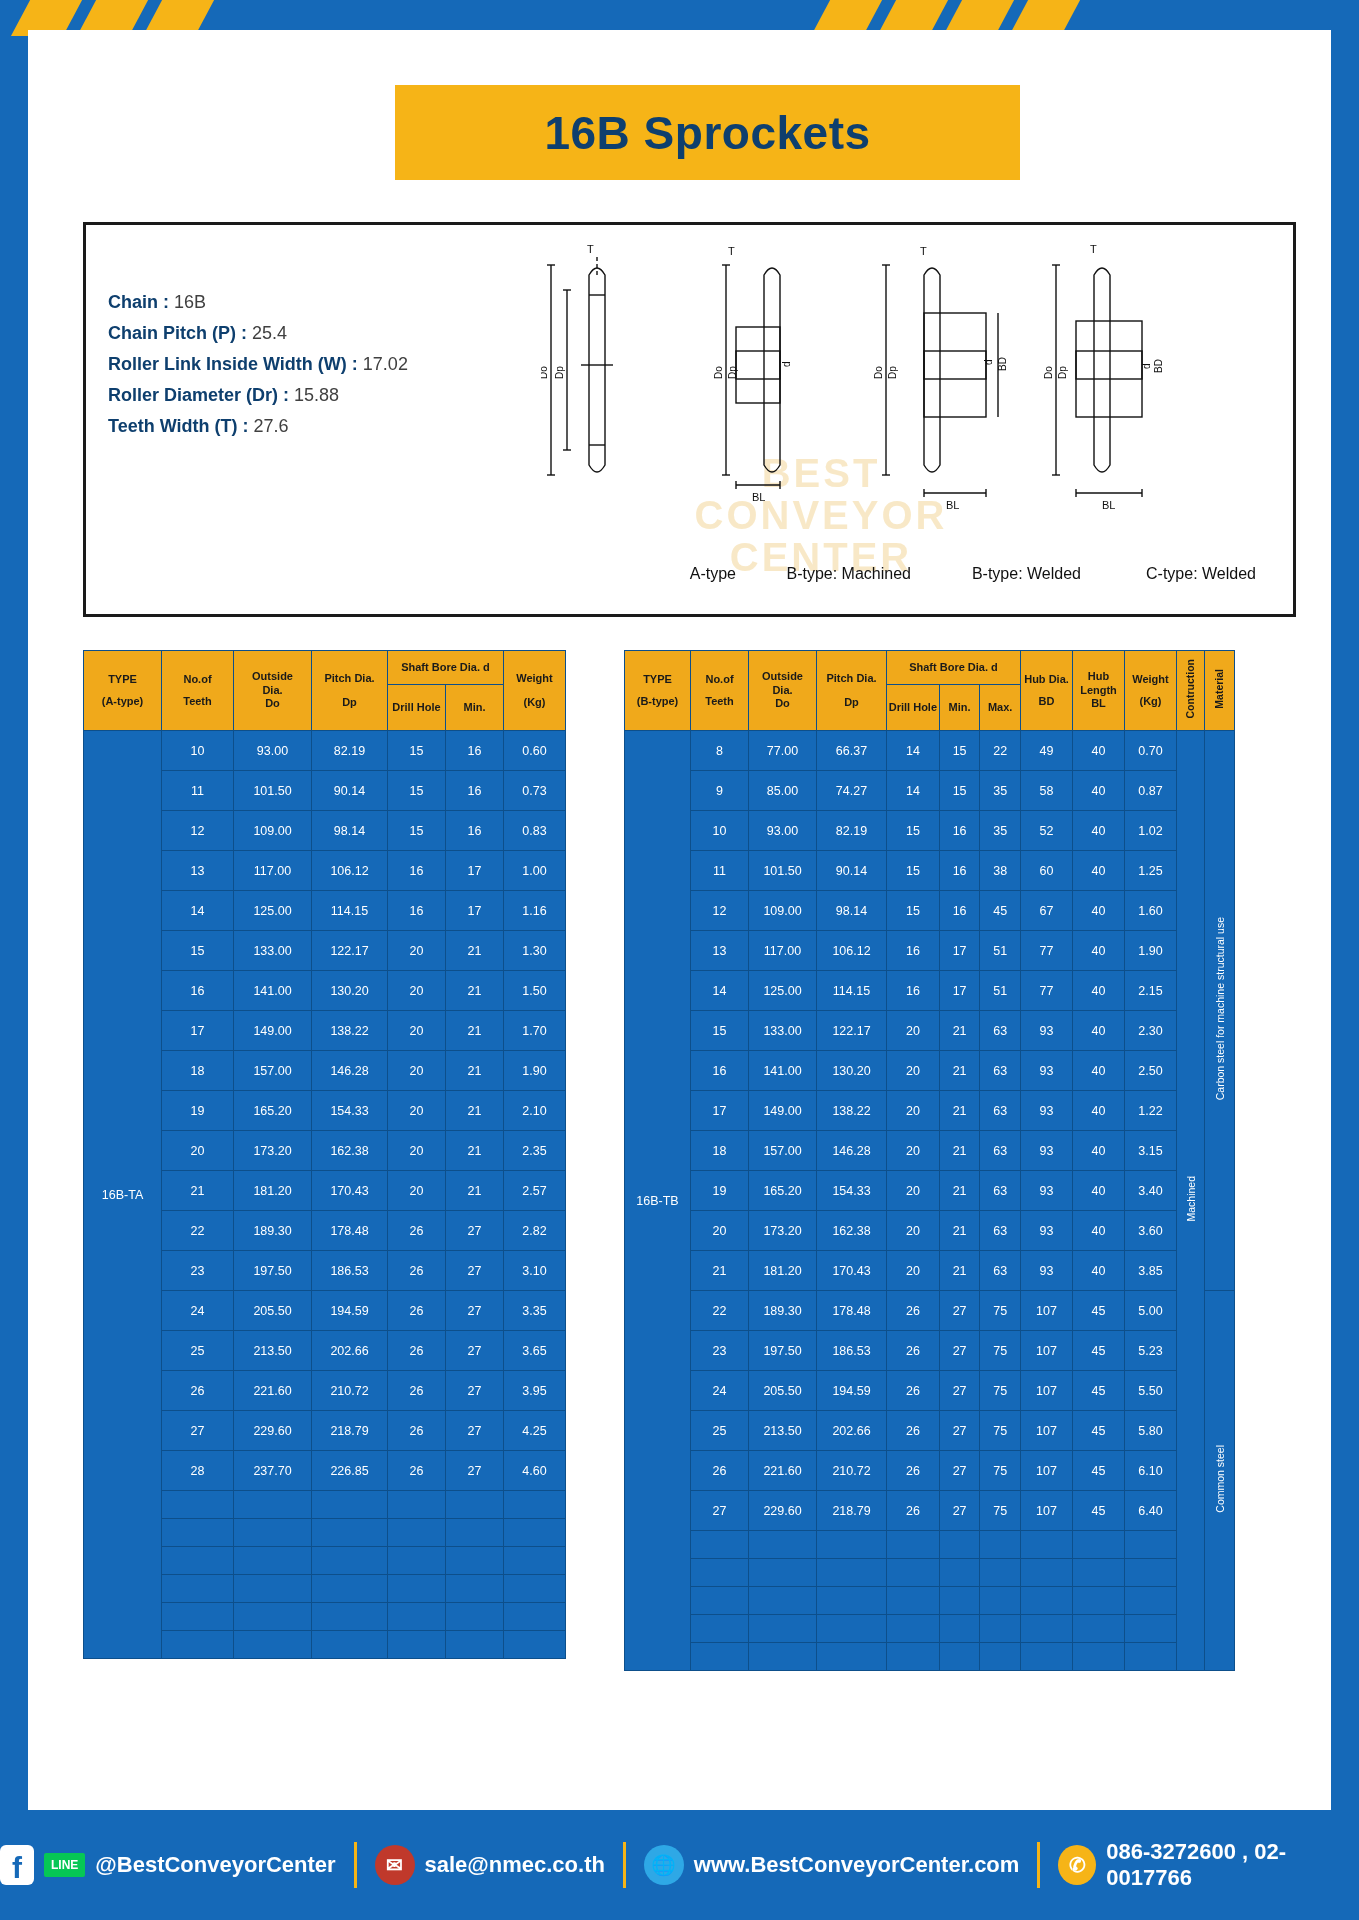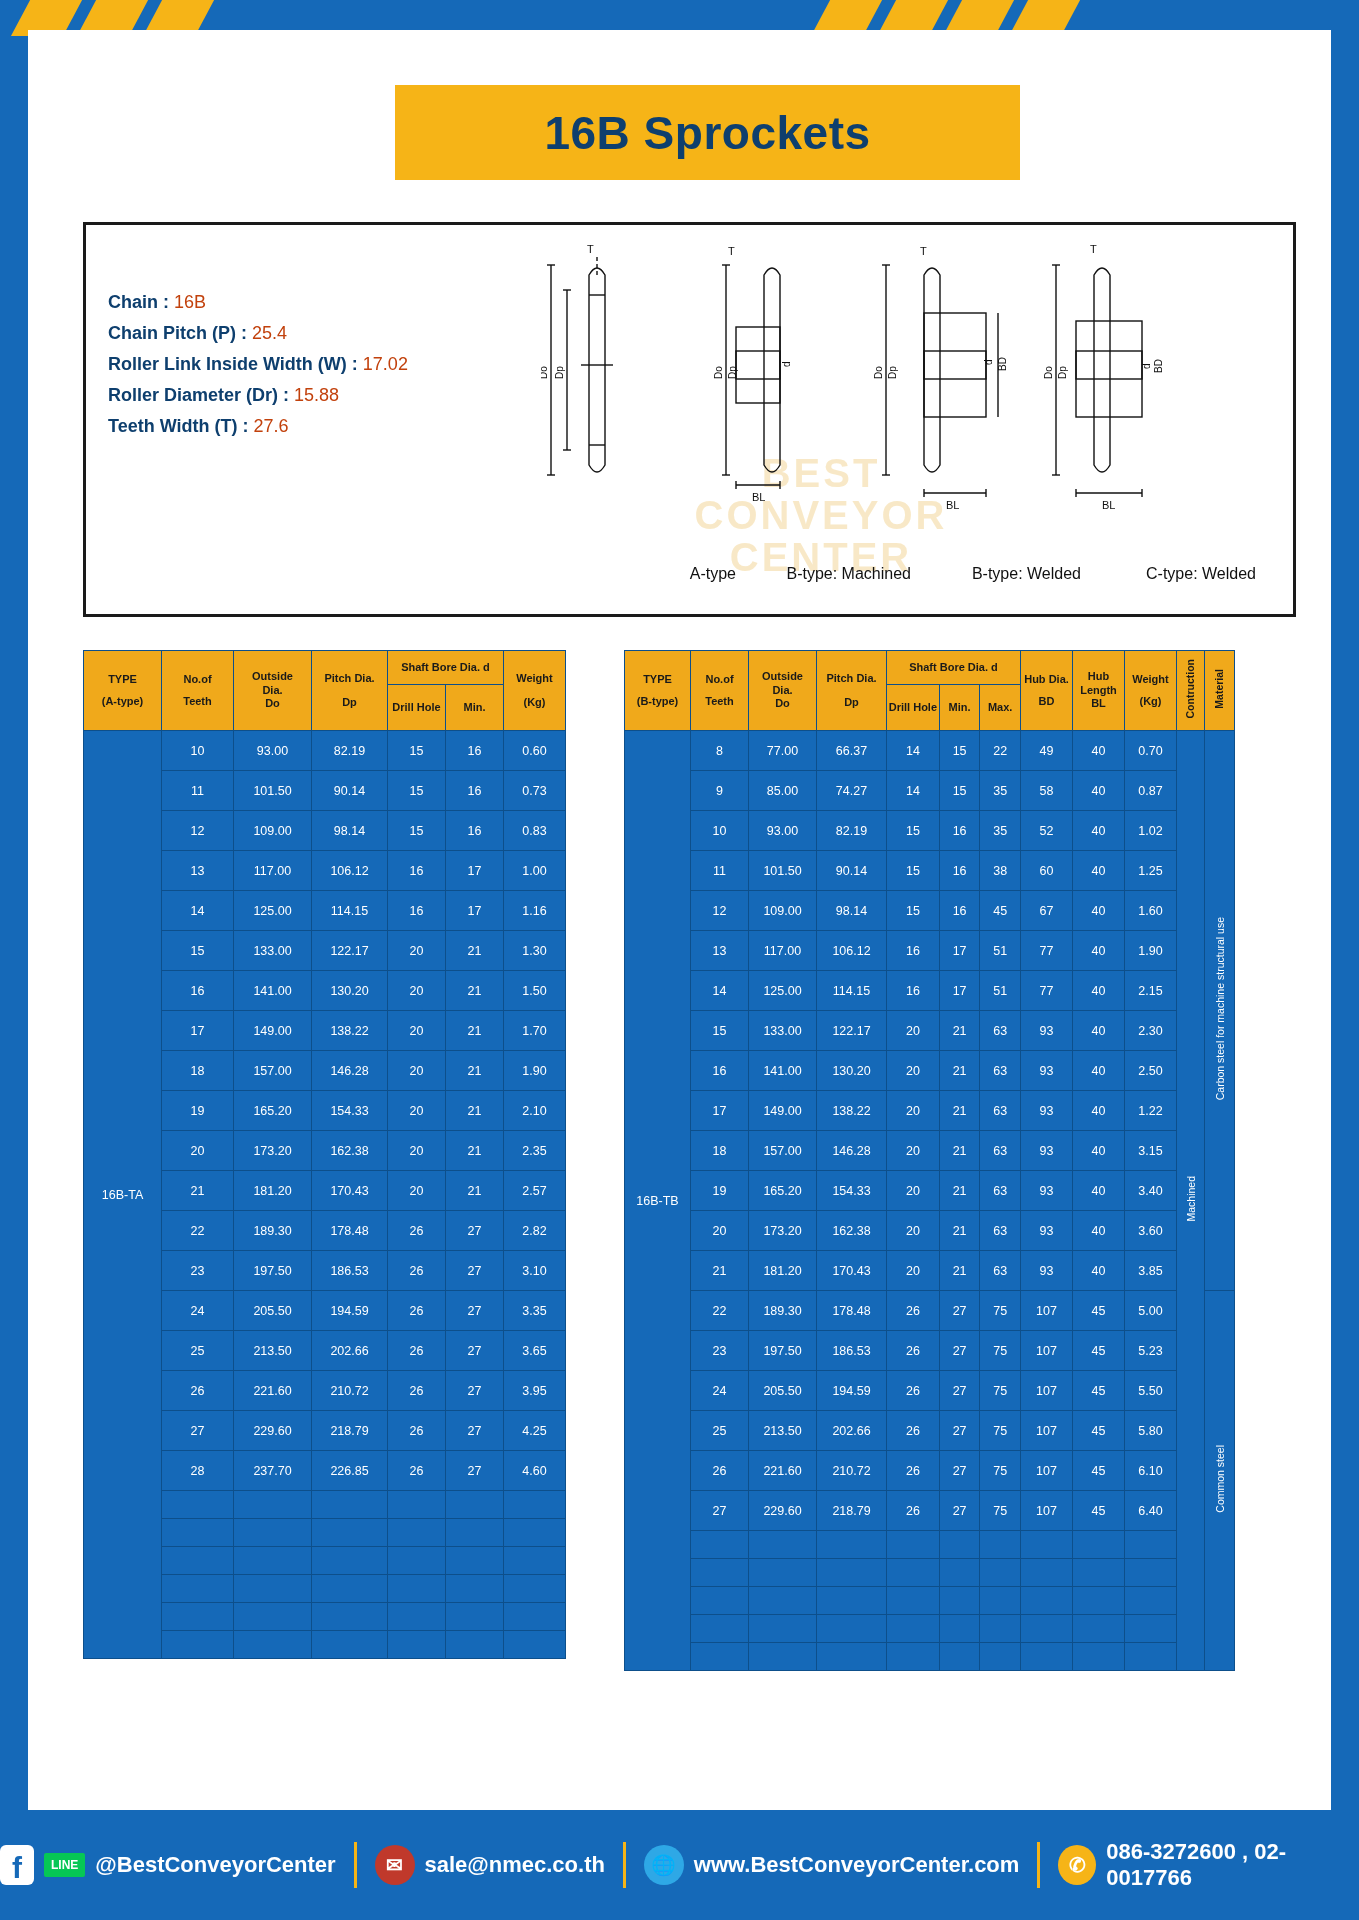--- a/index.html
+++ b/index.html
@@ -43,7 +43,7 @@
   .spec-list div {
     font-size:18px; font-weight:bold; color:#0e3f6e; line-height:1.72;
   }
-  .spec-list .val { font-weight:normal; color:#c2410c; }
+  .spec-list .val { font-weight:normal; color:#404040; }
   .diagram-area { position:absolute; left:455px; top:10px; width:745px; height:375px; }
   .watermark {
     position:absolute; left:735px; top:290px; font-size:40px; font-weight:bold;

